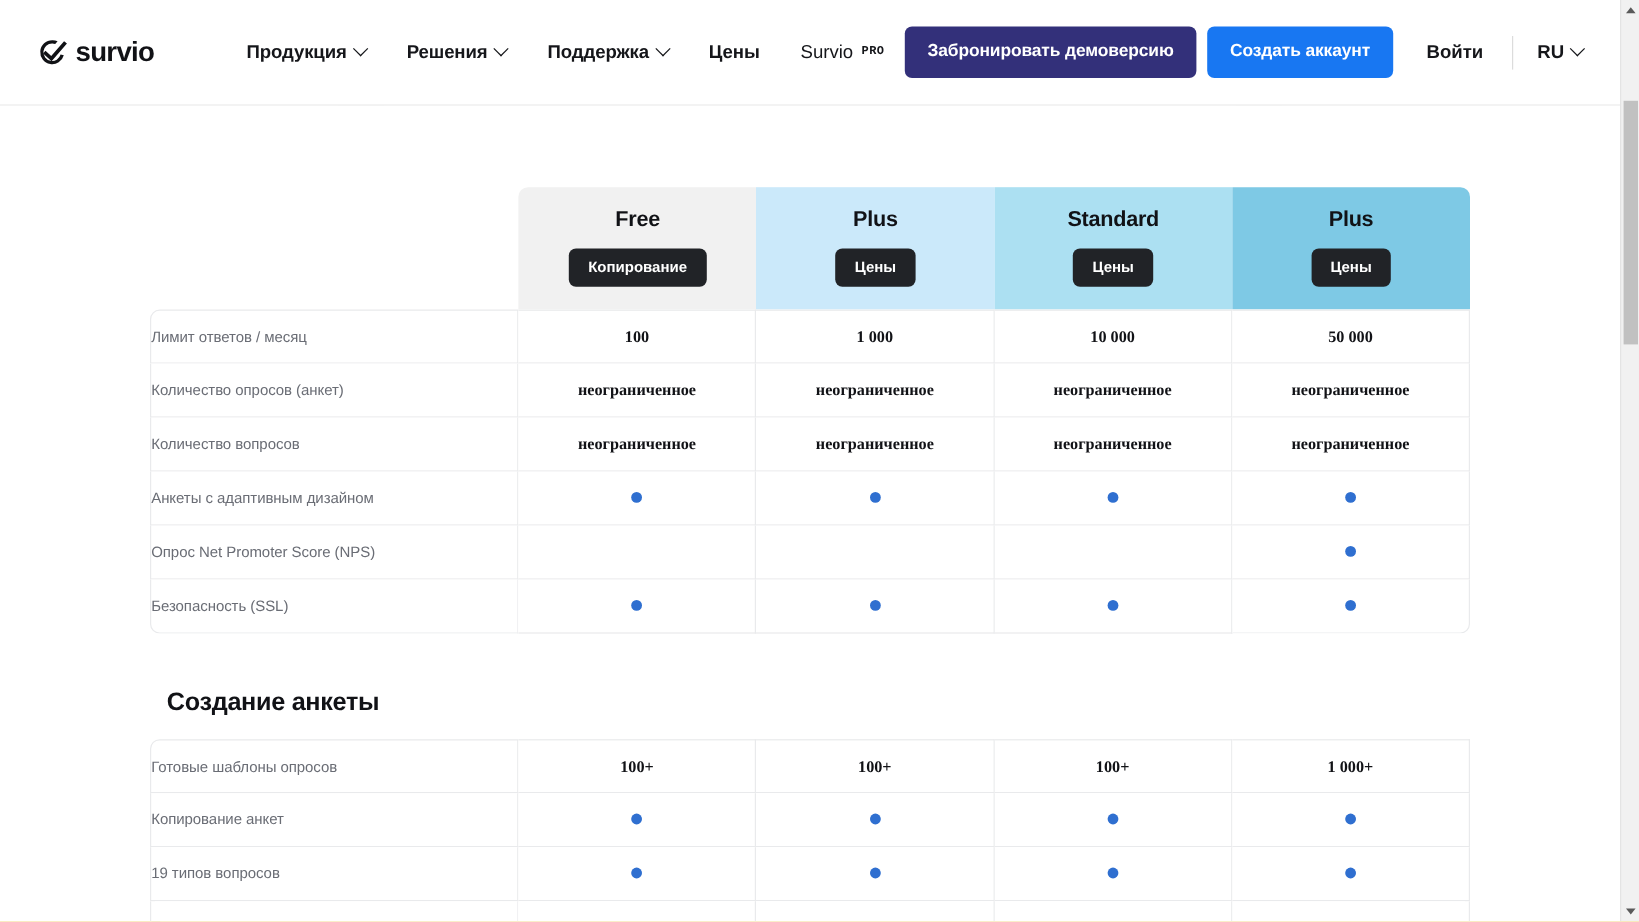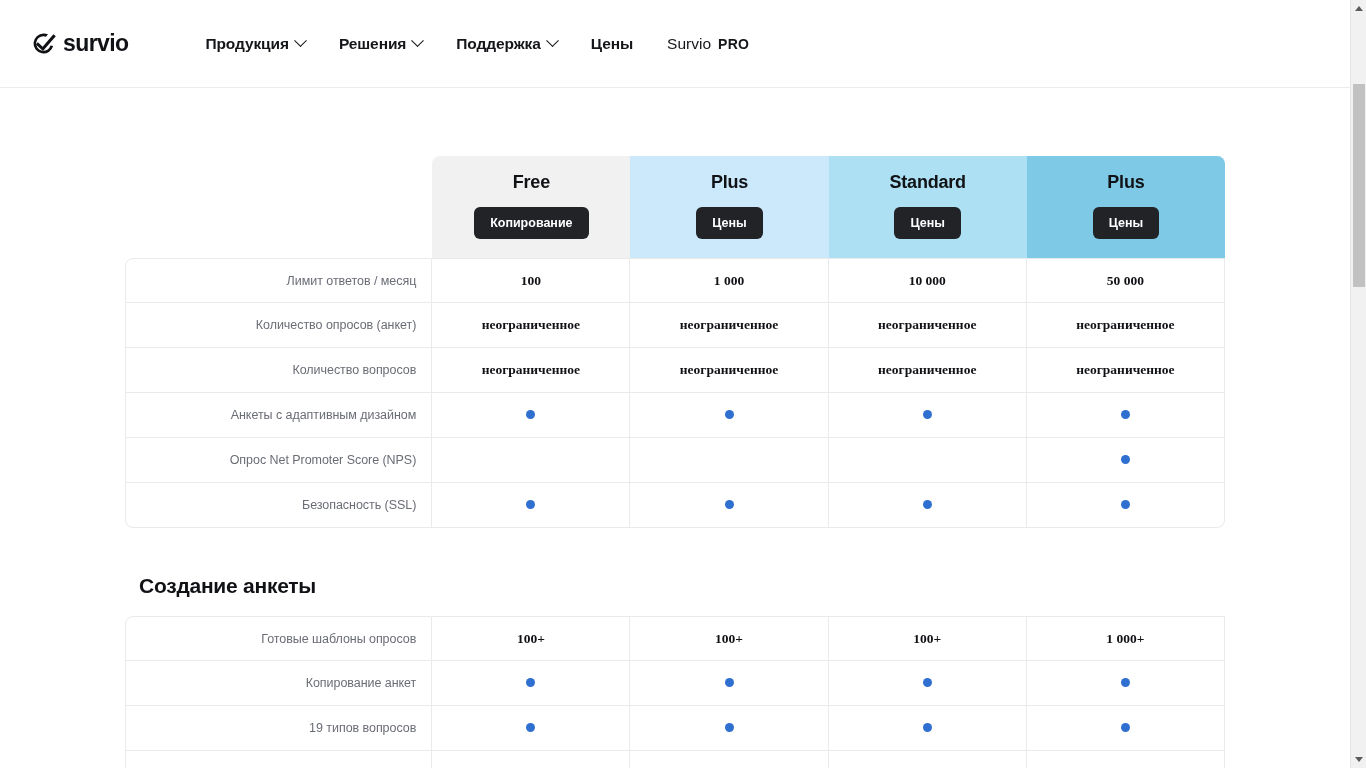--- a/index.html
+++ b/index.html
@@ -95,10 +95,11 @@
     letter-spacing: 0;
   }
   .nav-pro sup {
-    font-size: 14px;
+    font-size: 10px;
     font-weight: 700;
     letter-spacing: 0.3px;
     vertical-align: super;
+    font-family: Liberation Mono, monospace;
   }
 
   

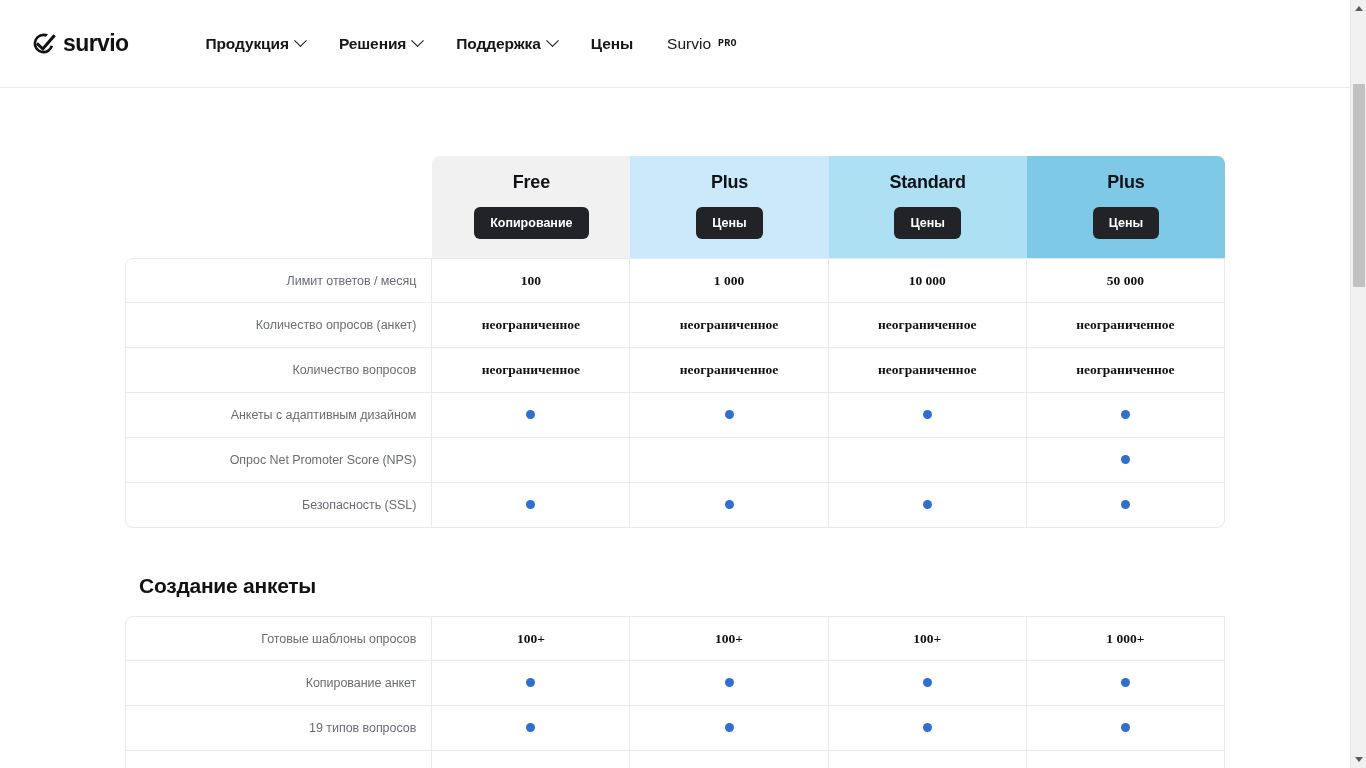--- a/index.html
+++ b/index.html
@@ -369,6 +369,16 @@
         </div>
       </nav>
 
+      <div class="header-right">
+        <button class="btn btn-demo">Забронировать демоверсию</button>
+        <button class="btn btn-signup">Создать аккаунт</button>
+        <span class="login-link">Войти</span>
+        <span class="vdiv"></span>
+        <div class="lang">
+          <span>RU</span>
+          <i class="chev"></i>
+        </div>
+      </div>
     </div>
 
     <div class="curve-wrap">

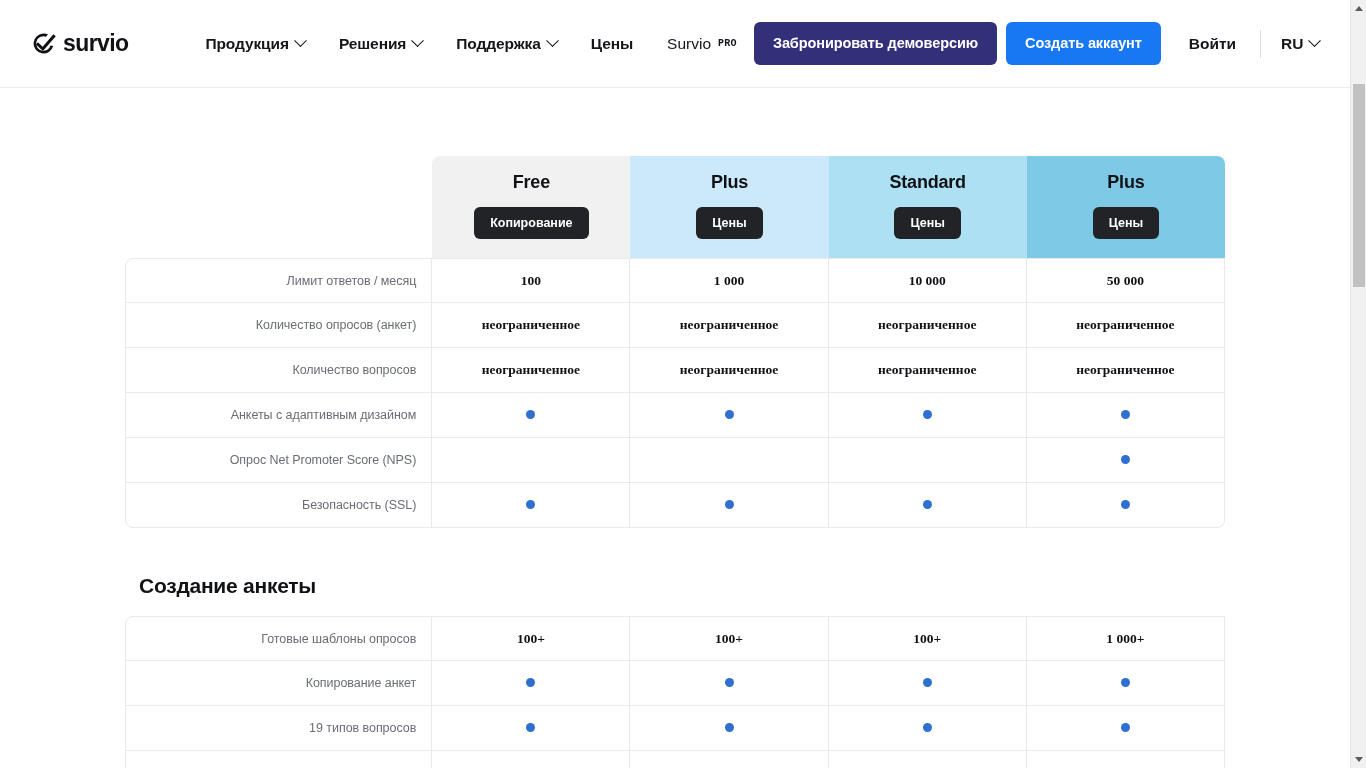--- a/index.html
+++ b/index.html
@@ -253,7 +253,6 @@
   }
   .cmp-table tbody tr:first-child td { border-top: 1px solid #e9eaec; }
   .cmp-table tbody td.lbl {
-    text-align: right;
     padding-right: 15px;
     font-size: 12.5px;
     color: #6a6d75;

